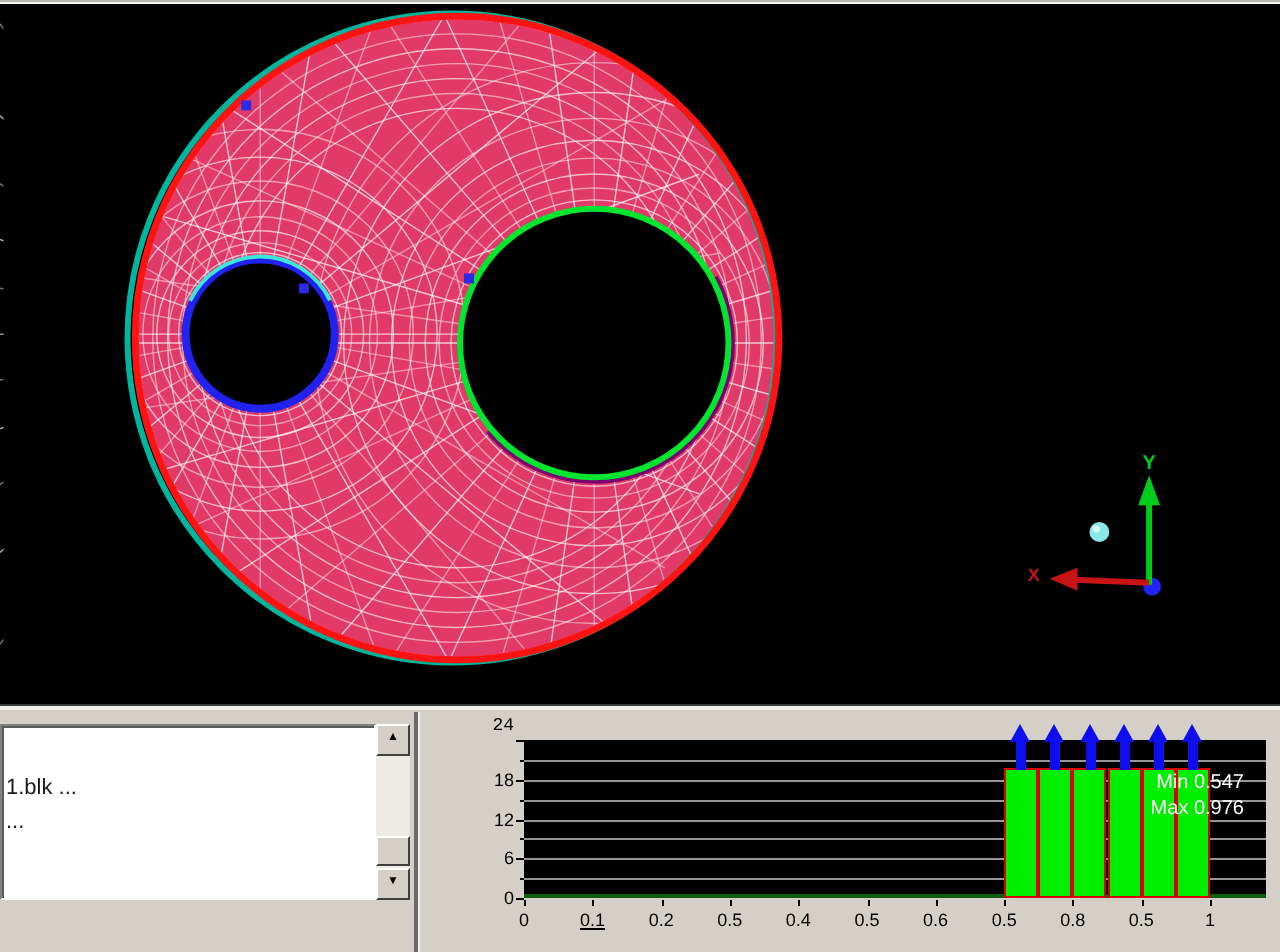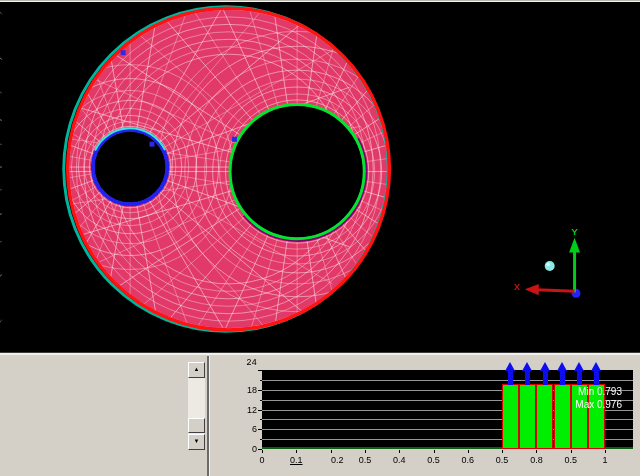--- a/index.html
+++ b/index.html
@@ -185,6 +185,10 @@
   <div id="panel-ridge-dark"></div>
   <div id="panel-ridge-light"></div>
 
+  <div id="file-listbox">
+      <div class="list-item">1.blk ...</div>
+      <div class="list-item">...</div>
+    </div>
 
   <div id="v-scrollbar">
     <div id="sb-up" class="sb-btn">▲</div>

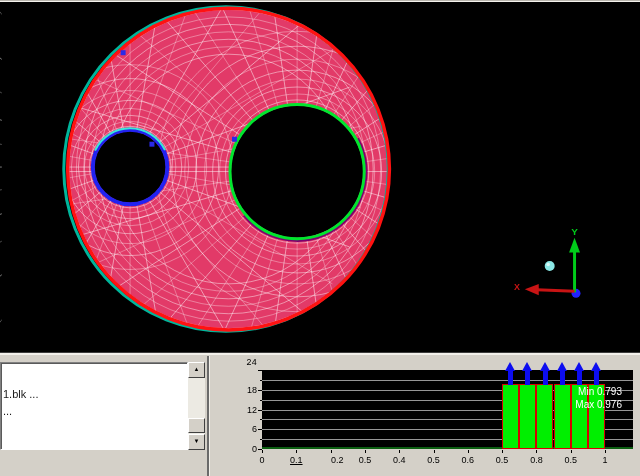--- a/index.html
+++ b/index.html
@@ -215,7 +215,7 @@
       <div class="bar" style="left: 308.7px; width: 17.1px; top: 14.2px; bottom: 0px; background: rgb(0, 239, 0); border: 1px solid rgb(216, 0, 0);"></div>
       <div class="bar" style="left: 325.9px; width: 17.1px; top: 14.2px; bottom: 0px; background: rgb(0, 239, 0); border: 1px solid rgb(216, 0, 0);"></div>
     </div>
-  <div id="hist-min" class="minmax">Min 0.793</div>
+  <div id="hist-min" class="minmax">Min 0.547</div>
   <div id="hist-max" class="minmax">Max 0.976</div>
   <div id="axis-labels">
       <div class="ylabel" style="left: 235px; top: 6px; font-family: Liberation Mono, monospace;">24</div>

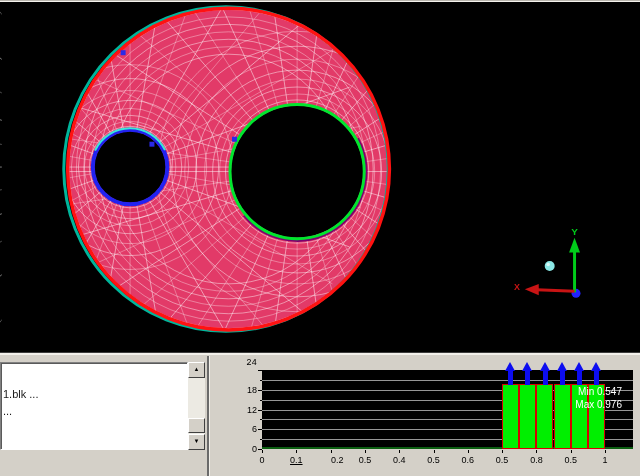--- a/index.html
+++ b/index.html
@@ -236,7 +236,7 @@
       <div class="xtick" style="left: 262px;"></div>
       <div class="xlabel" style="left: 283.3px; top: 103px; text-decoration: underline;">0.1</div>
       <div class="xtick" style="left: 296.3px;"></div>
-      <div class="xlabel" style="left: 317.6px; top: 103px; text-align: right;">0.2</div>
+      <div class="xlabel" style="left: 317.6px; top: 103px;">0.2</div>
       <div class="xtick" style="left: 330.6px;"></div>
       <div class="xlabel" style="left: 351.9px; top: 103px;">0.5</div>
       <div class="xtick" style="left: 364.9px;"></div>

